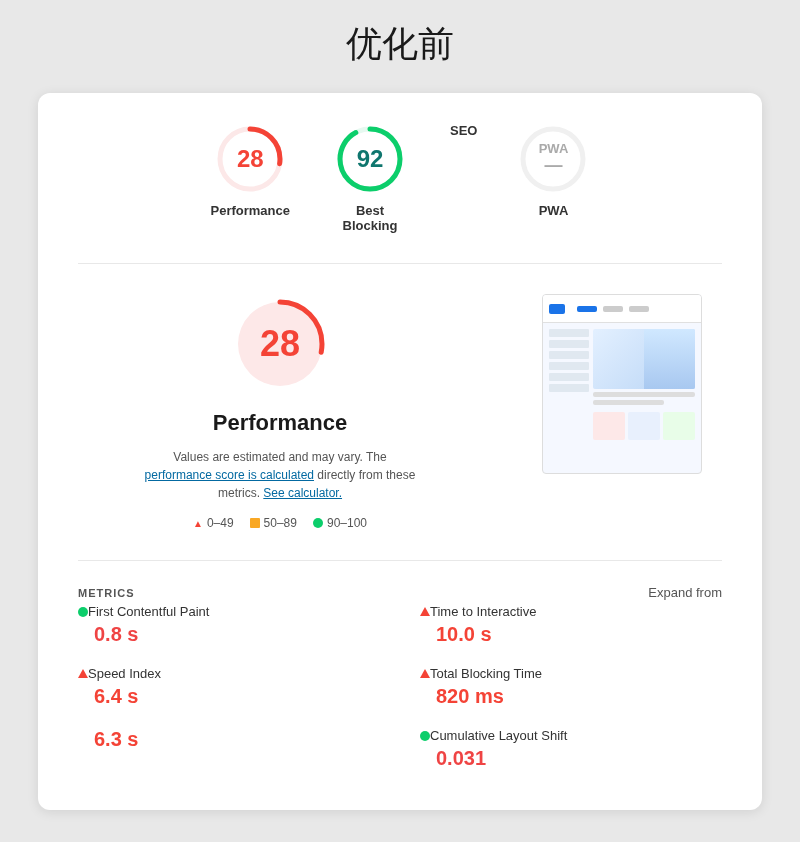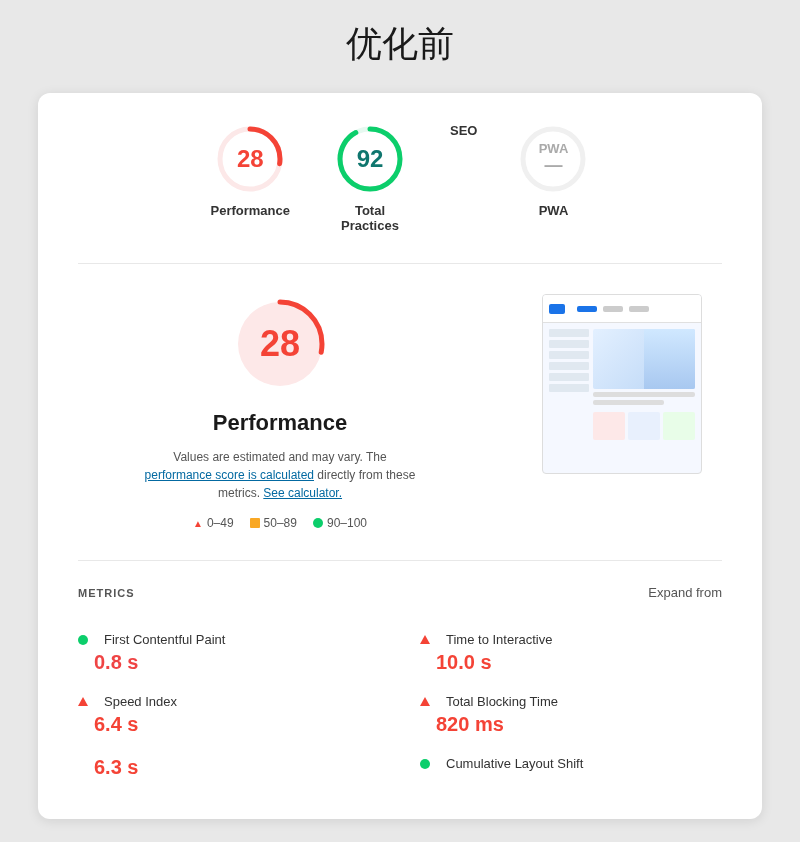--- a/index.html
+++ b/index.html
@@ -308,7 +308,7 @@
         </svg>
         <span class="score-number" style="color:#0f766e">92</span>
       </div>
-      <span class="score-label">Total Practices</span>
+      <span class="score-label">Best Blocking</span>
     </div>
 
     <div class="score-item">

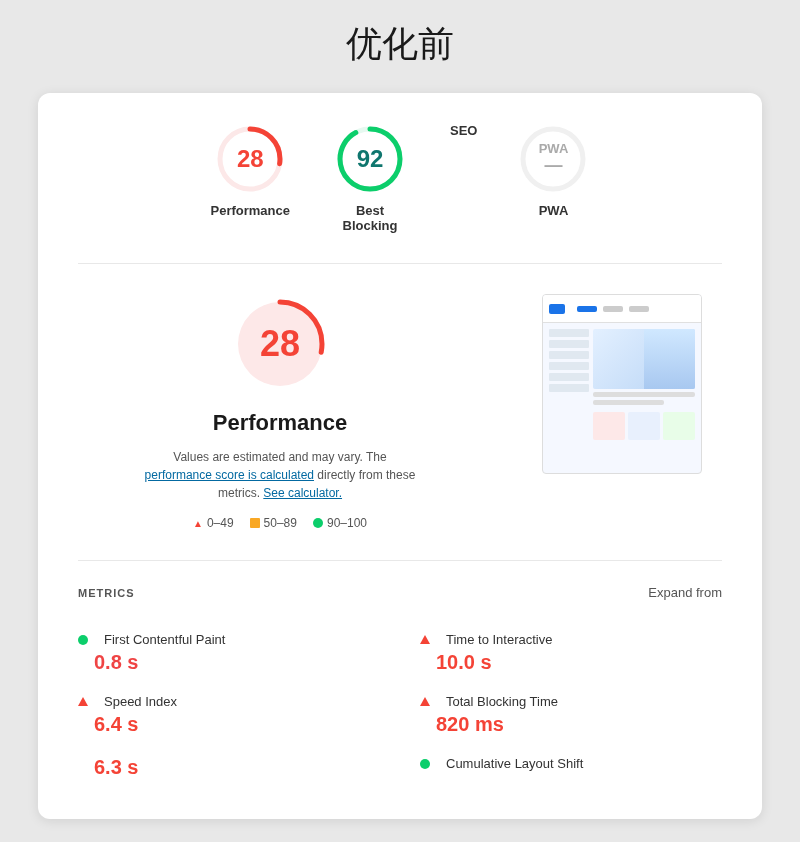--- a/index.html
+++ b/index.html
@@ -226,7 +226,7 @@
       display: flex;
       justify-content: space-between;
       align-items: center;
-      margin-bottom: 32px;
+      margin-bottom: 4px;
     }
     .metrics-label {
       font-size: 11px;

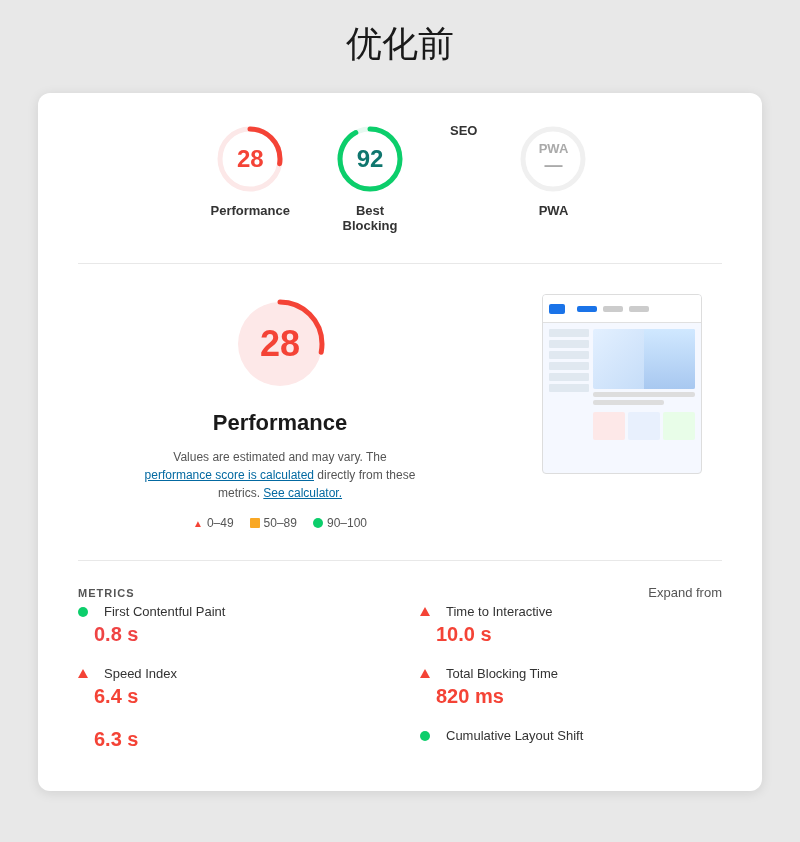--- a/index.html
+++ b/index.html
@@ -251,7 +251,7 @@
     .metric-name-row {
       display: flex;
       align-items: center;
-      gap: 16px;
+      gap: 0;
       font-size: 13px;
       color: #333;
     }

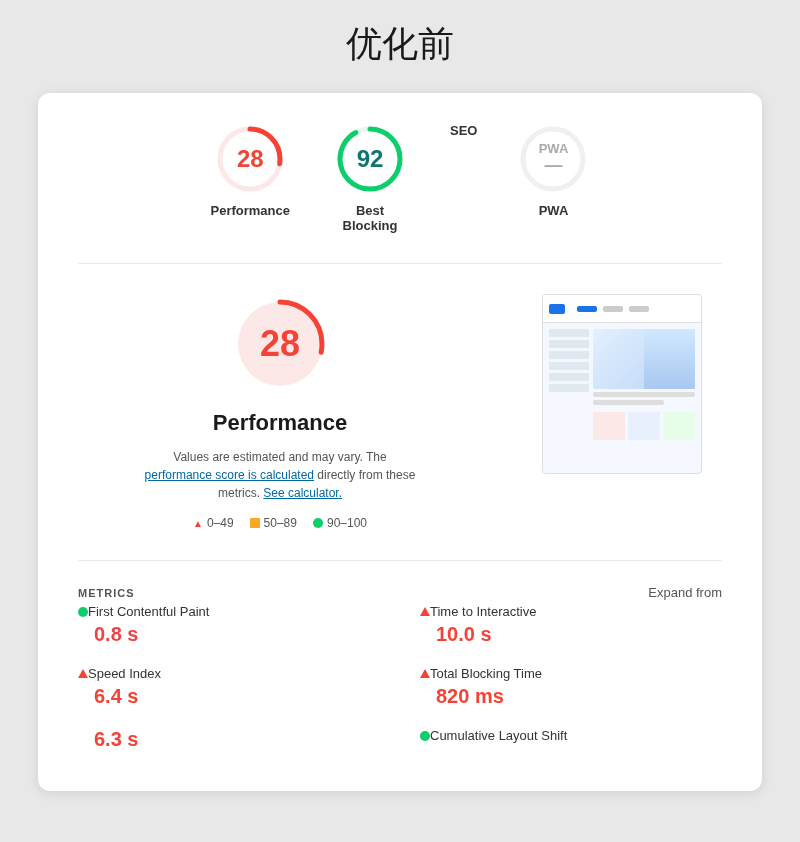--- a/index.html
+++ b/index.html
@@ -439,6 +439,7 @@
           <span class="metric-dot green-dot"></span>
           <span>Cumulative Layout Shift</span>
         </div>
+        <div class="metric-value green">0.031</div>
       </div>
 
     </div>

